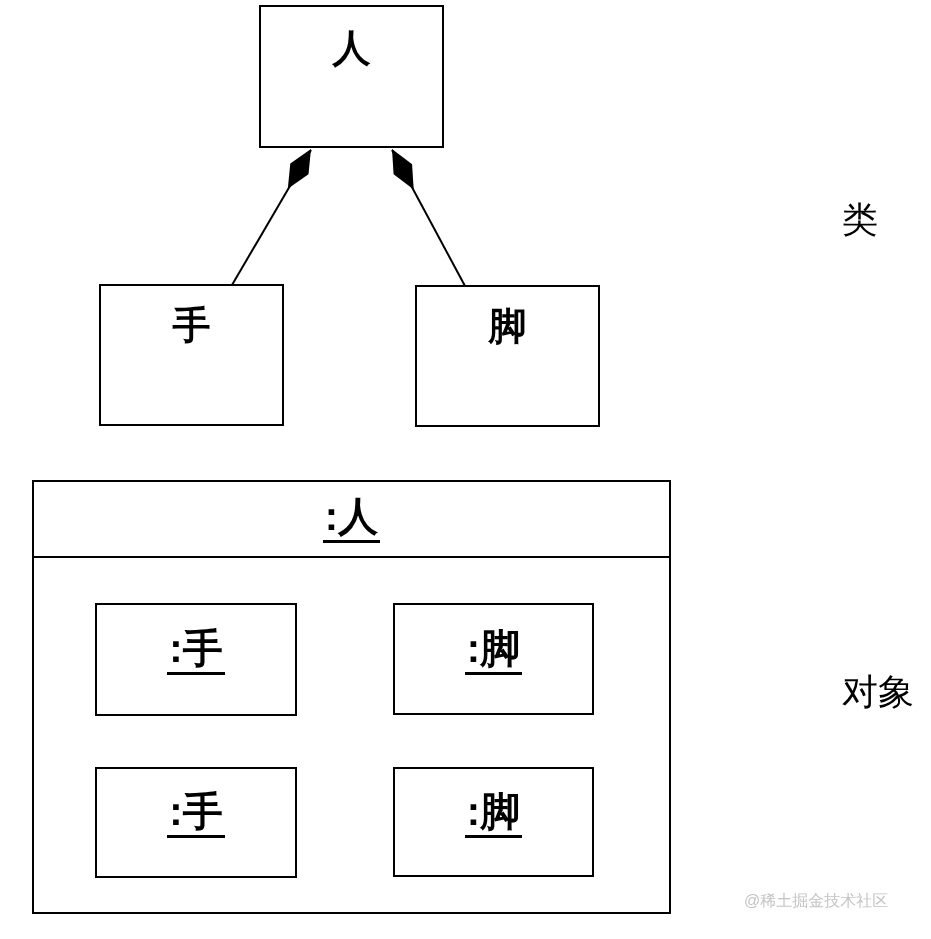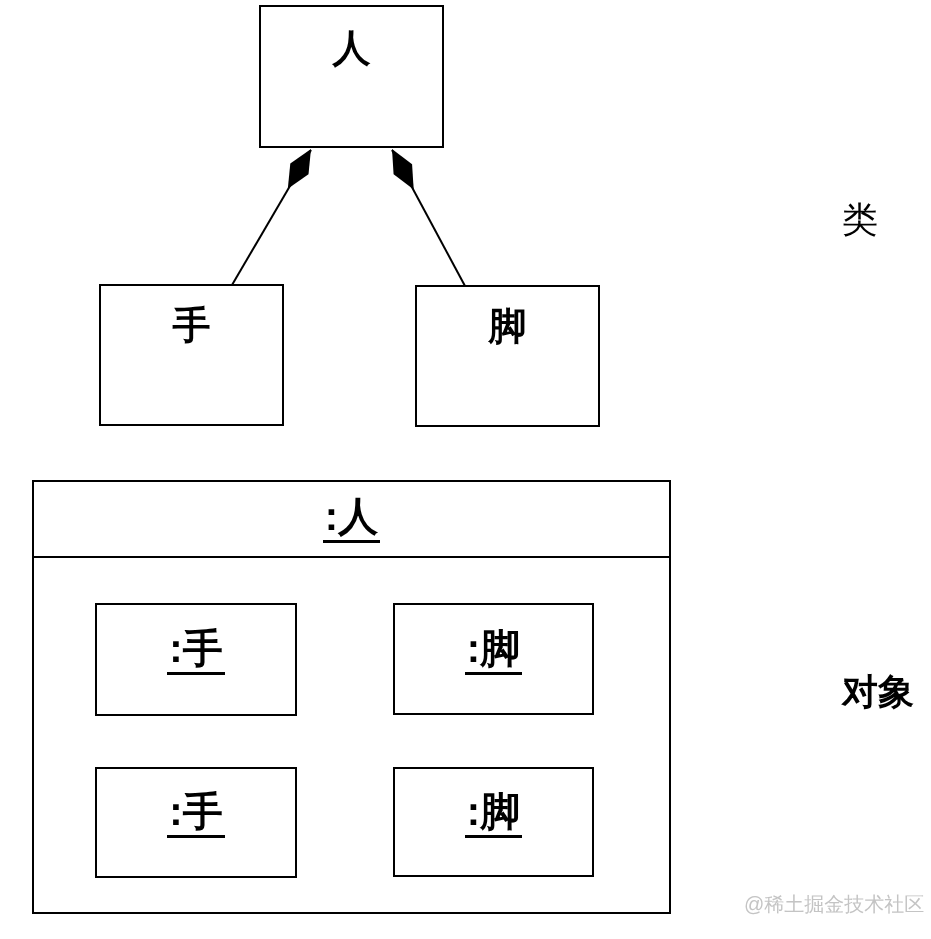--- a/index.html
+++ b/index.html
@@ -89,7 +89,7 @@
     white-space: nowrap;
   }
   .label-class  { left: 842px; top: 202px; }
-  .label-object { left: 842px; top: 674px; font-weight: bold; }
+  .label-object { left: 842px; top: 674px; }
 
   .watermark {
     position: absolute;

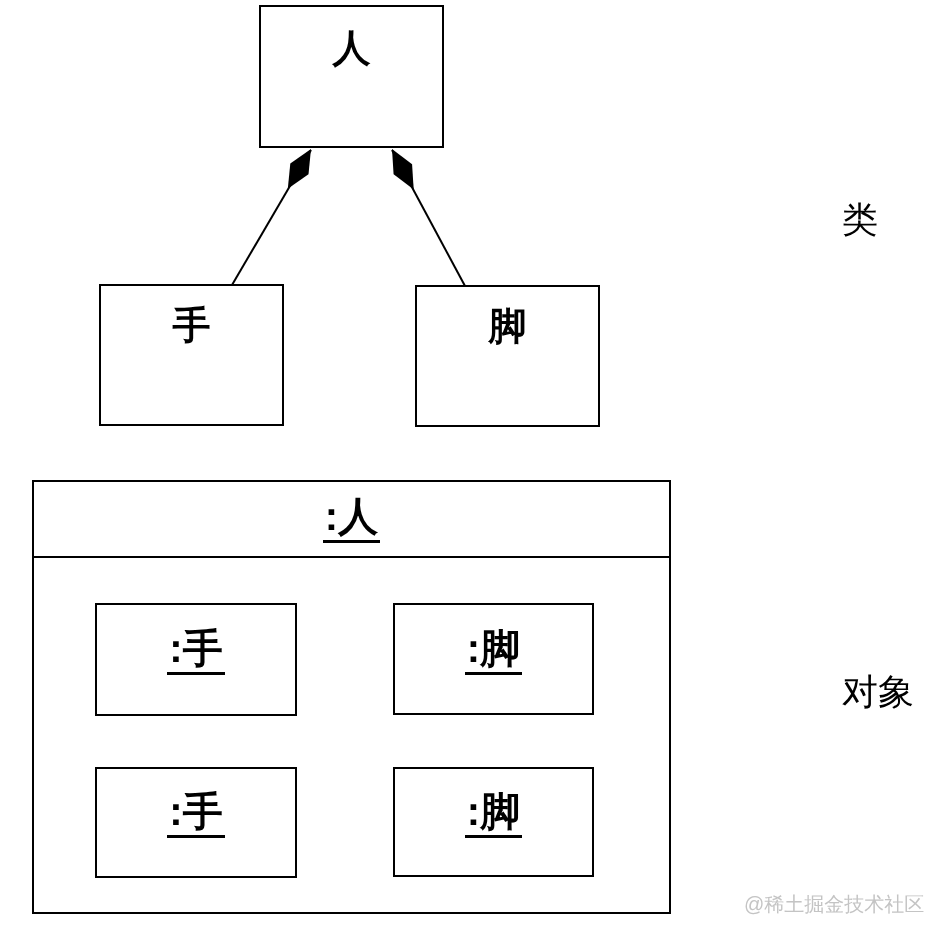--- a/index.html
+++ b/index.html
@@ -95,7 +95,7 @@
     position: absolute;
     left: 744px;
     top: 891px;
-    font-size: 20px;
+    font-size: 16px;
     color: #c4c4c4;
     white-space: nowrap;
     letter-spacing: 0px;

